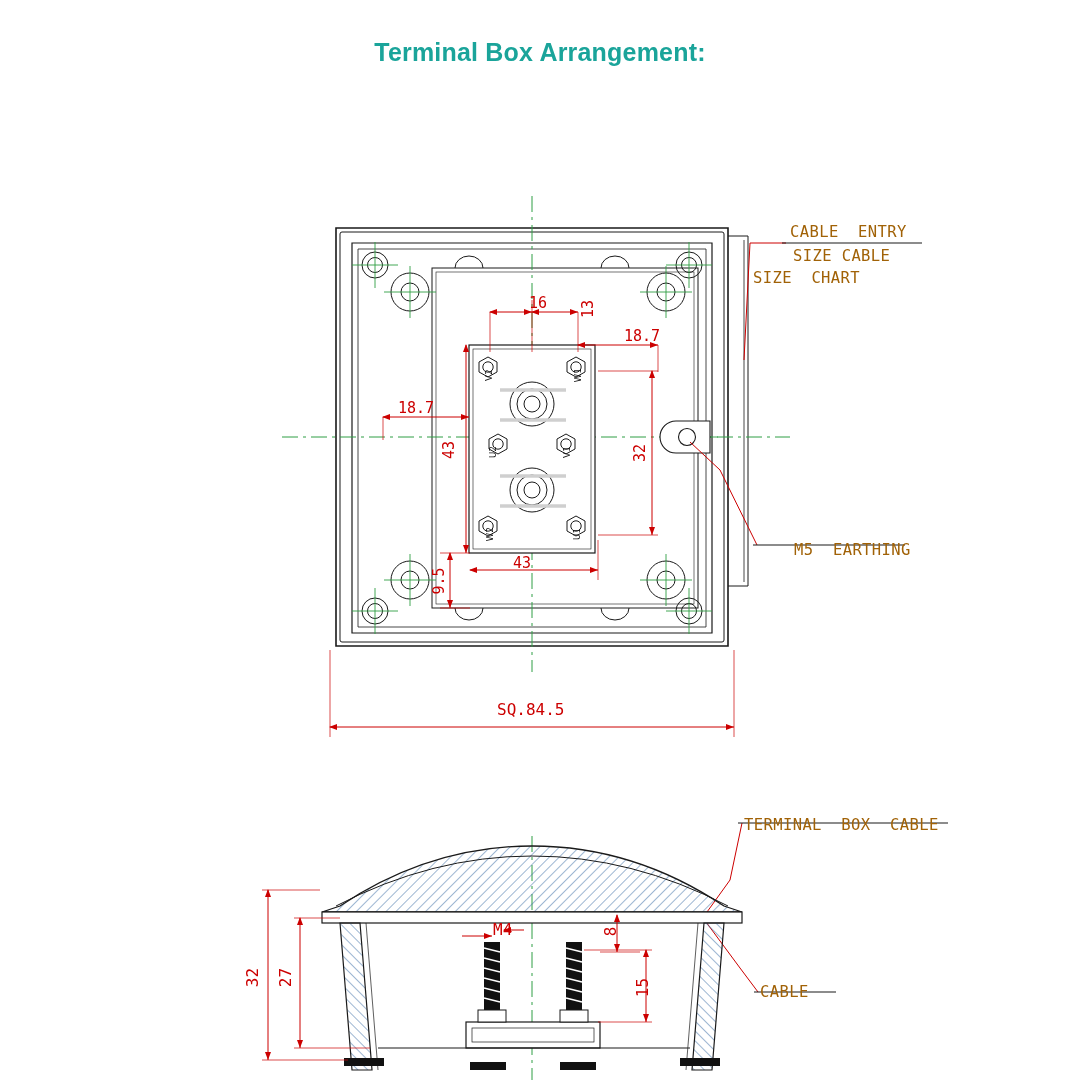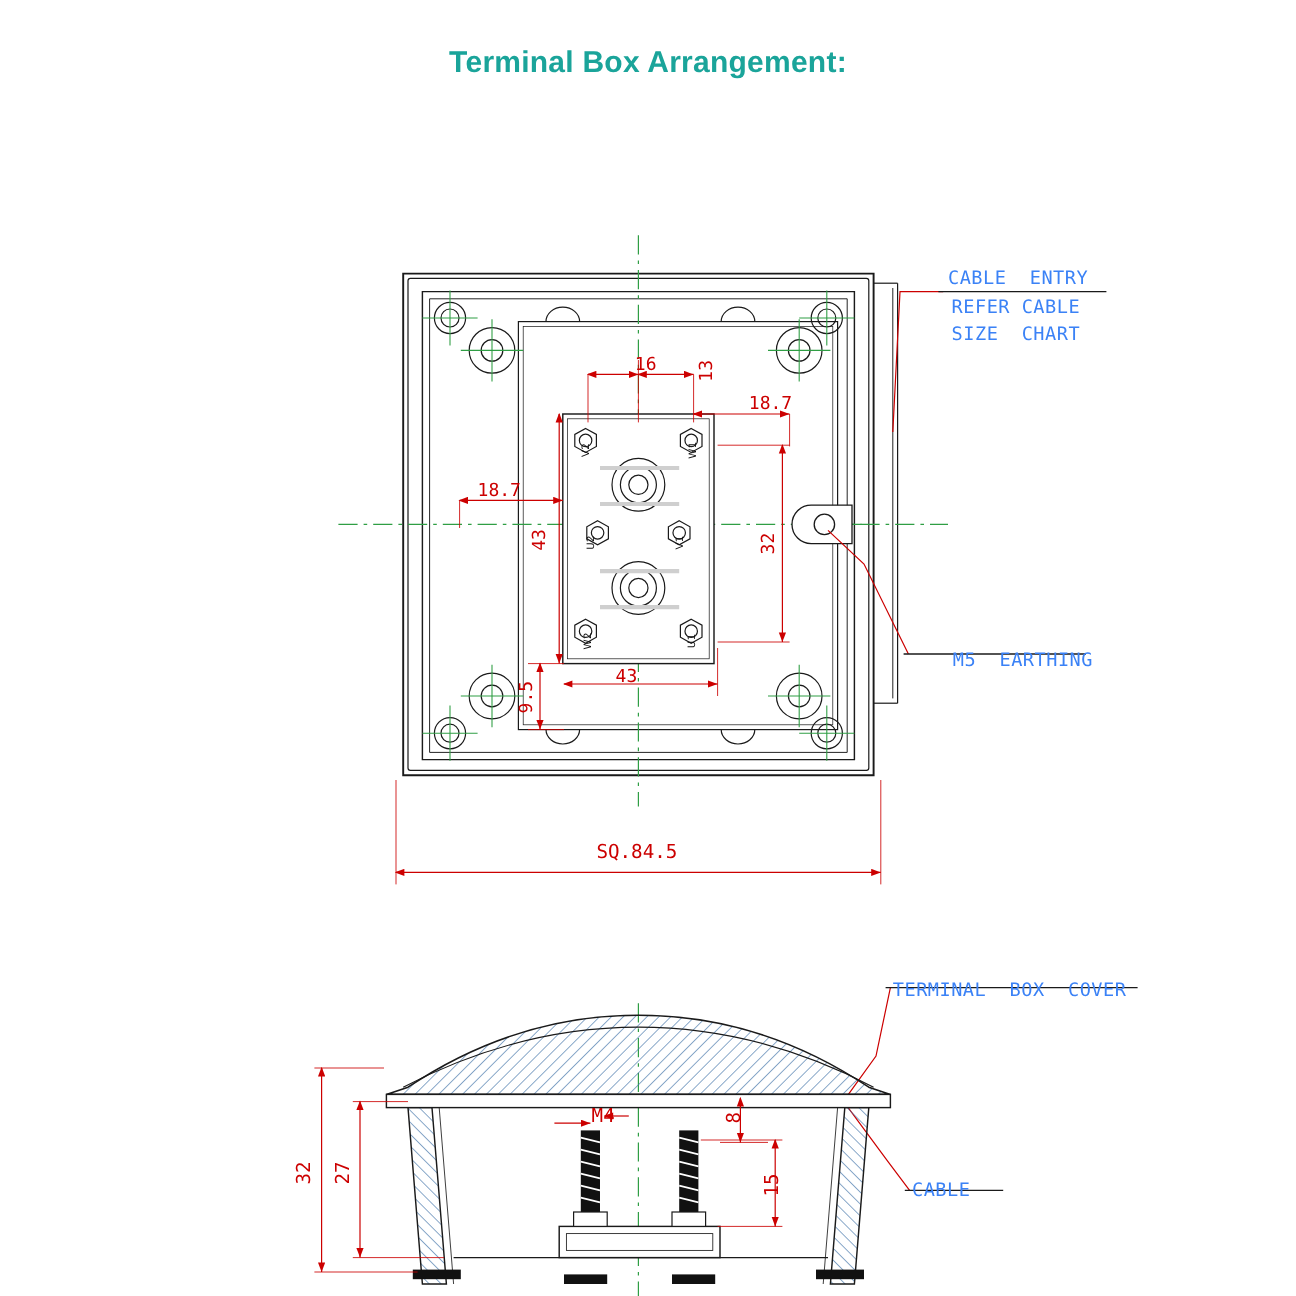--- a/index.html
+++ b/index.html
@@ -55,7 +55,7 @@
     position: absolute;
     font-family: "DejaVu Sans Mono", monospace;
     font-size: 15.5px;
-    color: #3b82f6;
+    color: #a16207;
     white-space: pre;
     letter-spacing: 0.4px;
   }

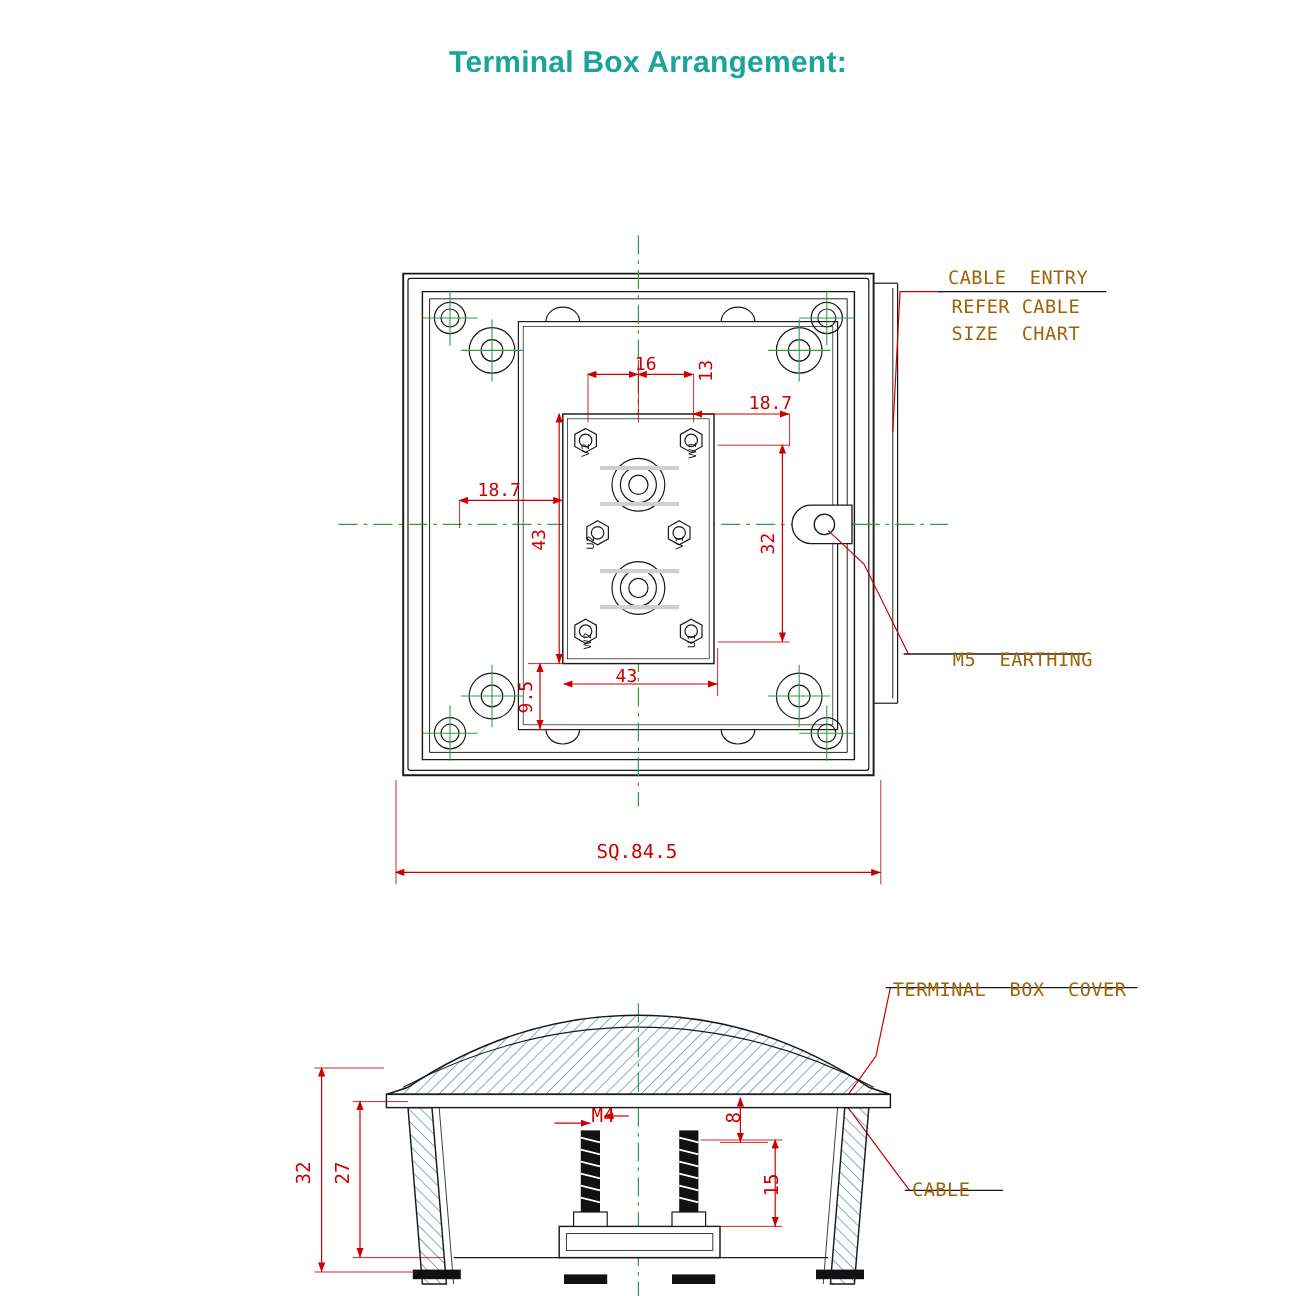--- a/index.html
+++ b/index.html
@@ -338,7 +338,7 @@
   </svg>
 
   <div class="anno" style="left:790px; top:223px;">CABLE  ENTRY</div>
-  <div class="anno" style="left:793px; top:247px;">REFER CABLE</div>
+  <div class="anno" style="left:793px; top:247px;">SIZE CABLE</div>
   <div class="anno" style="left:793px; top:269px;">SIZE  CHART</div>
   <div class="anno" style="left:758px; top:541px;padding-left:36px;">M5  EARTHING</div>
   <div class="anno" style="left:744px; top:816px;">TERMINAL  BOX  COVER</div>

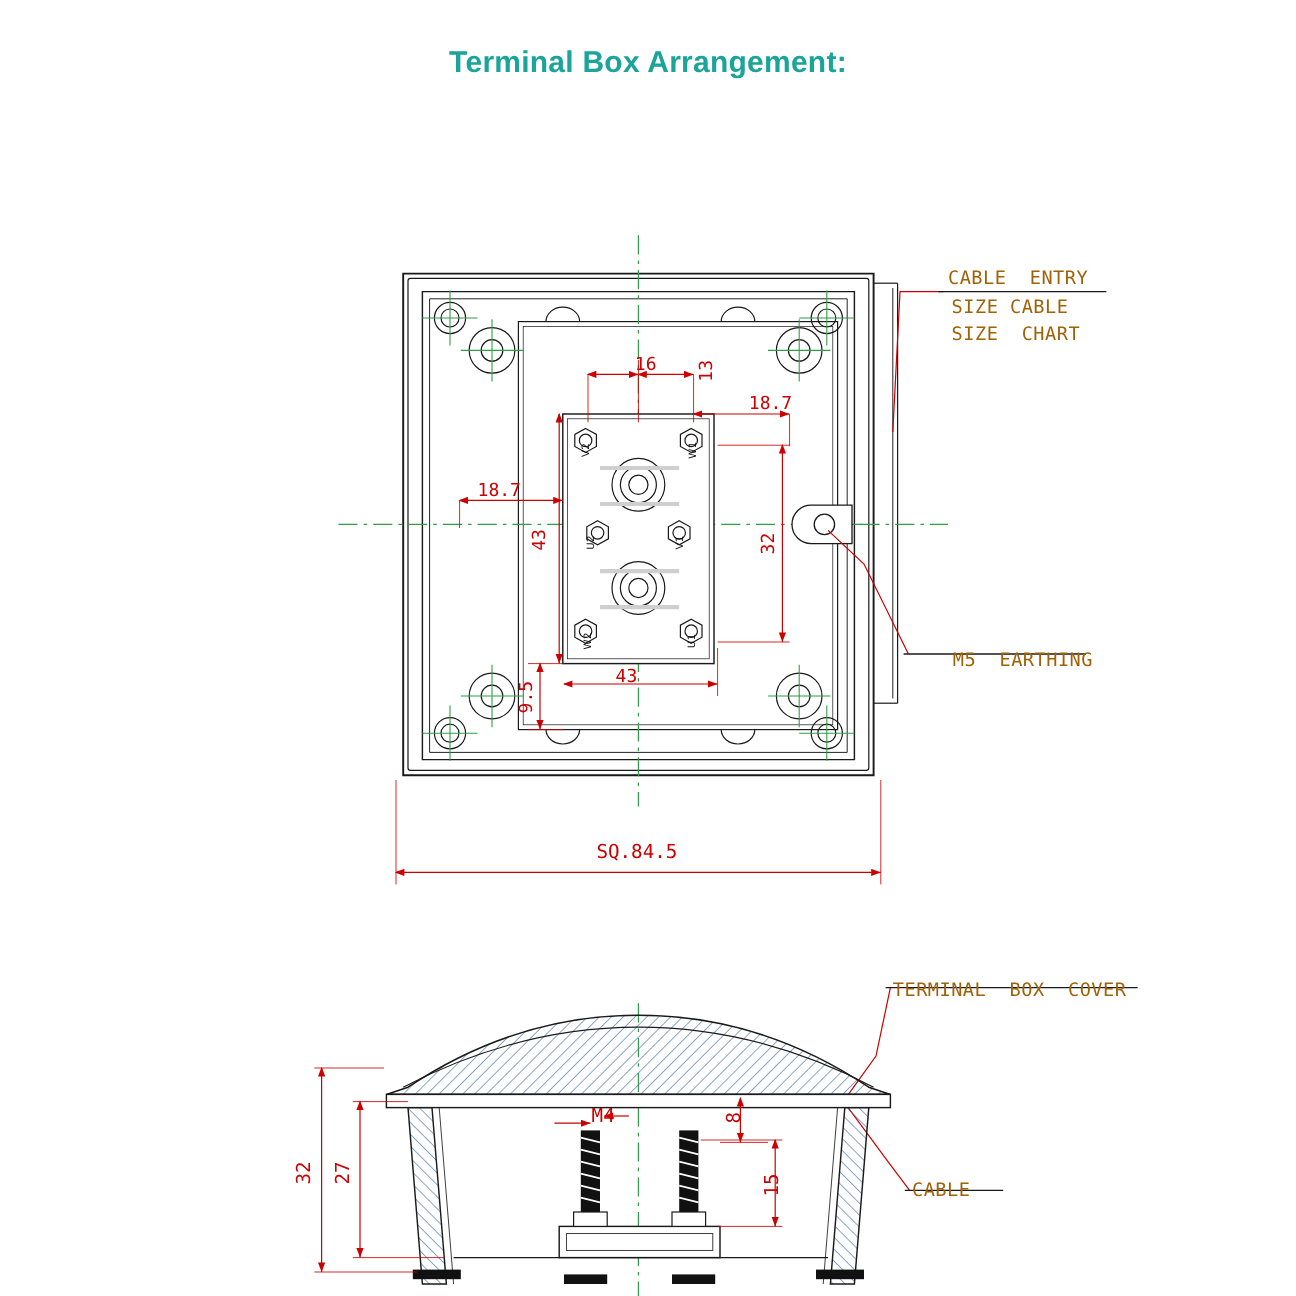--- a/index.html
+++ b/index.html
@@ -339,7 +339,7 @@
 
   <div class="anno" style="left:790px; top:223px;">CABLE  ENTRY</div>
   <div class="anno" style="left:793px; top:247px;">SIZE CABLE</div>
-  <div class="anno" style="left:793px; top:269px;">SIZE  CHART</div>
+  <div class="anno" style="left:753px; top:269px;">SIZE  CHART</div>
   <div class="anno" style="left:758px; top:541px;padding-left:36px;">M5  EARTHING</div>
   <div class="anno" style="left:744px; top:816px;">TERMINAL  BOX  COVER</div>
   <div class="anno" style="left:760px; top:983px;">CABLE</div>

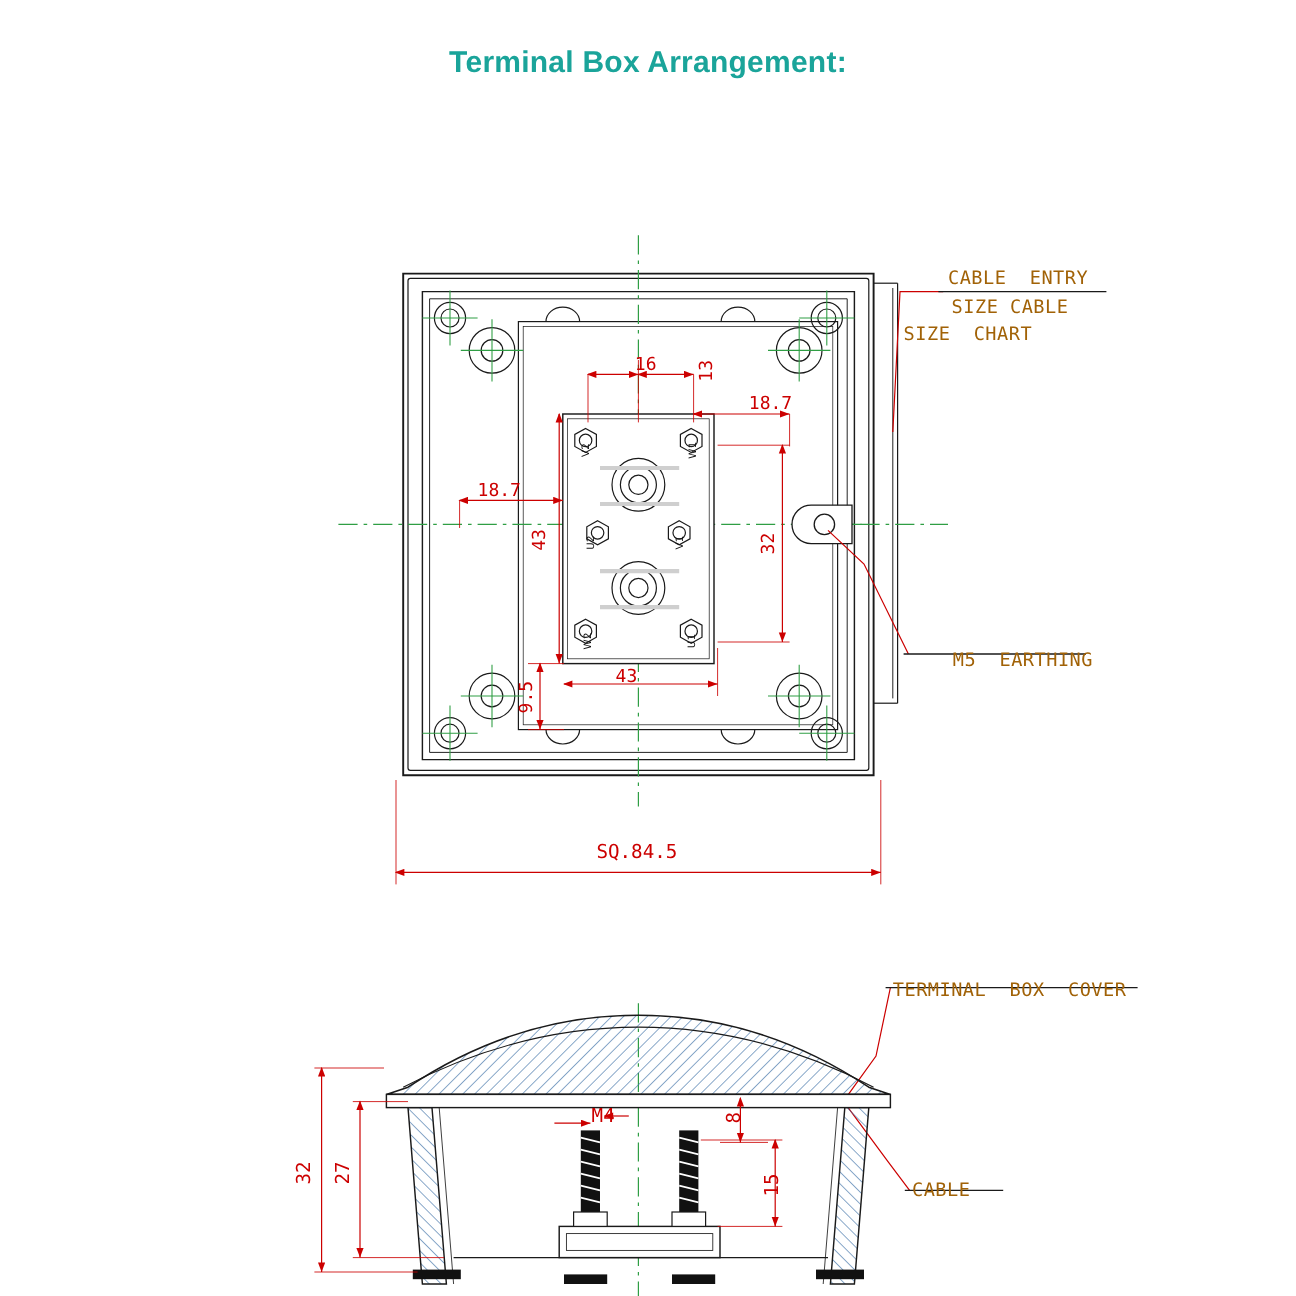--- a/index.html
+++ b/index.html
@@ -341,7 +341,7 @@
   <div class="anno" style="left:793px; top:247px;">SIZE CABLE</div>
   <div class="anno" style="left:753px; top:269px;">SIZE  CHART</div>
   <div class="anno" style="left:758px; top:541px;padding-left:36px;">M5  EARTHING</div>
-  <div class="anno" style="left:744px; top:816px;">TERMINAL  BOX  COVER</div>
+  <div class="anno" style="left:744px; top:816px;">TERMINAL  BOX  CABLE</div>
   <div class="anno" style="left:760px; top:983px;">CABLE</div>
 
   <div class="dim" style="left:503px; top:294px;margin-left:26px;">16</div>

